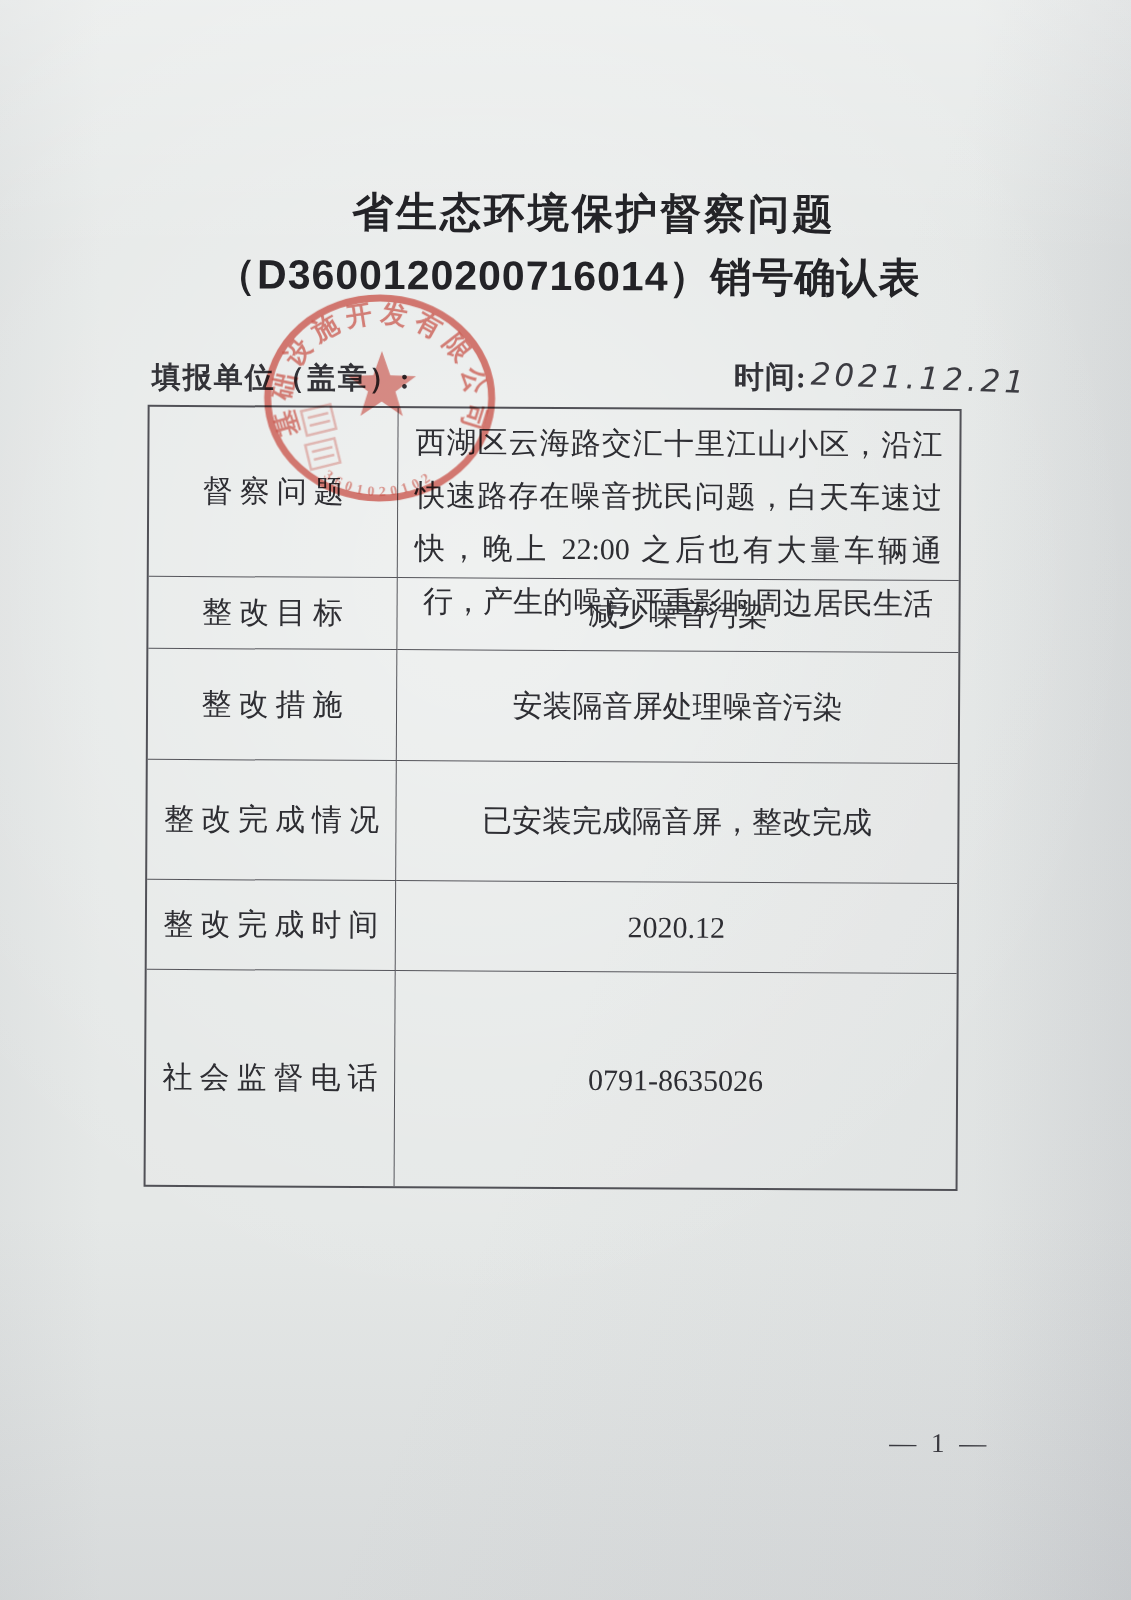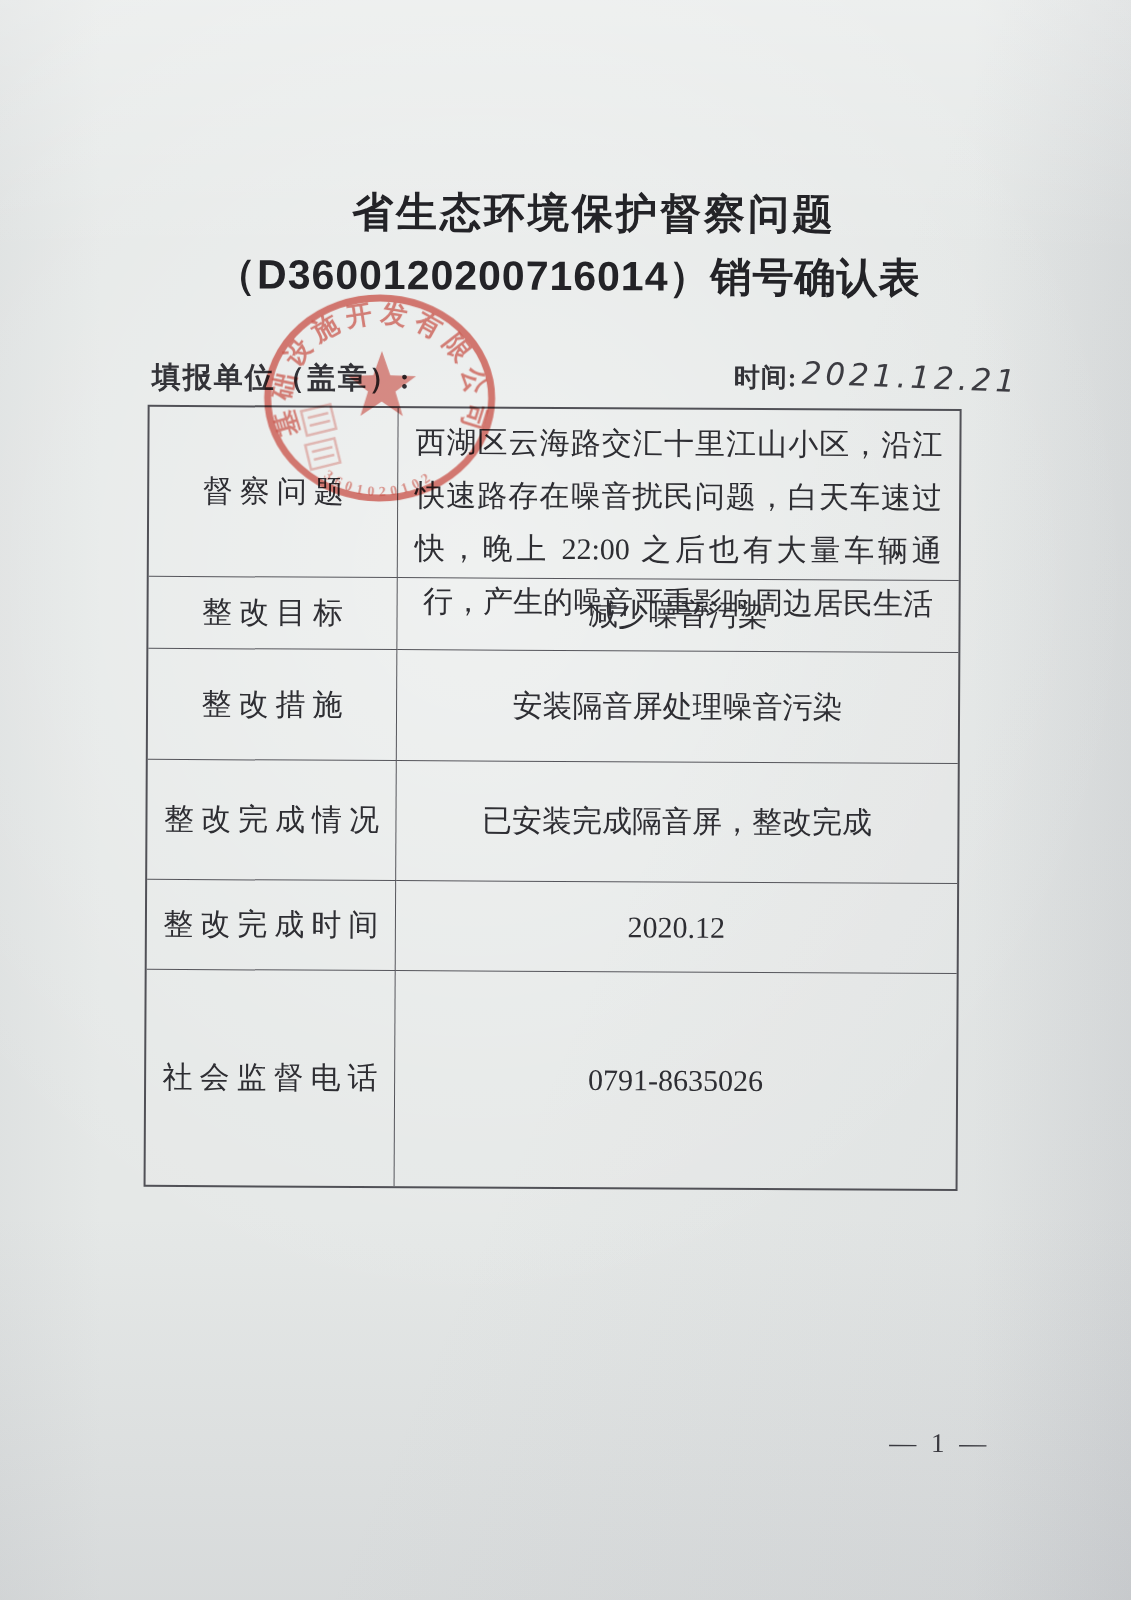--- a/index.html
+++ b/index.html
@@ -42,7 +42,7 @@
   .time-line{
     position:absolute;top:356px;left:732px;white-space:nowrap;
   }
-  .time-label{font-size:26px;font-weight:600;color:#333338;letter-spacing:1px;}
+  .time-label{font-size:30px;font-weight:600;color:#333338;letter-spacing:1px;}
   .time-value{
     display:inline-block;
     font-family:"DejaVu Sans",sans-serif;

